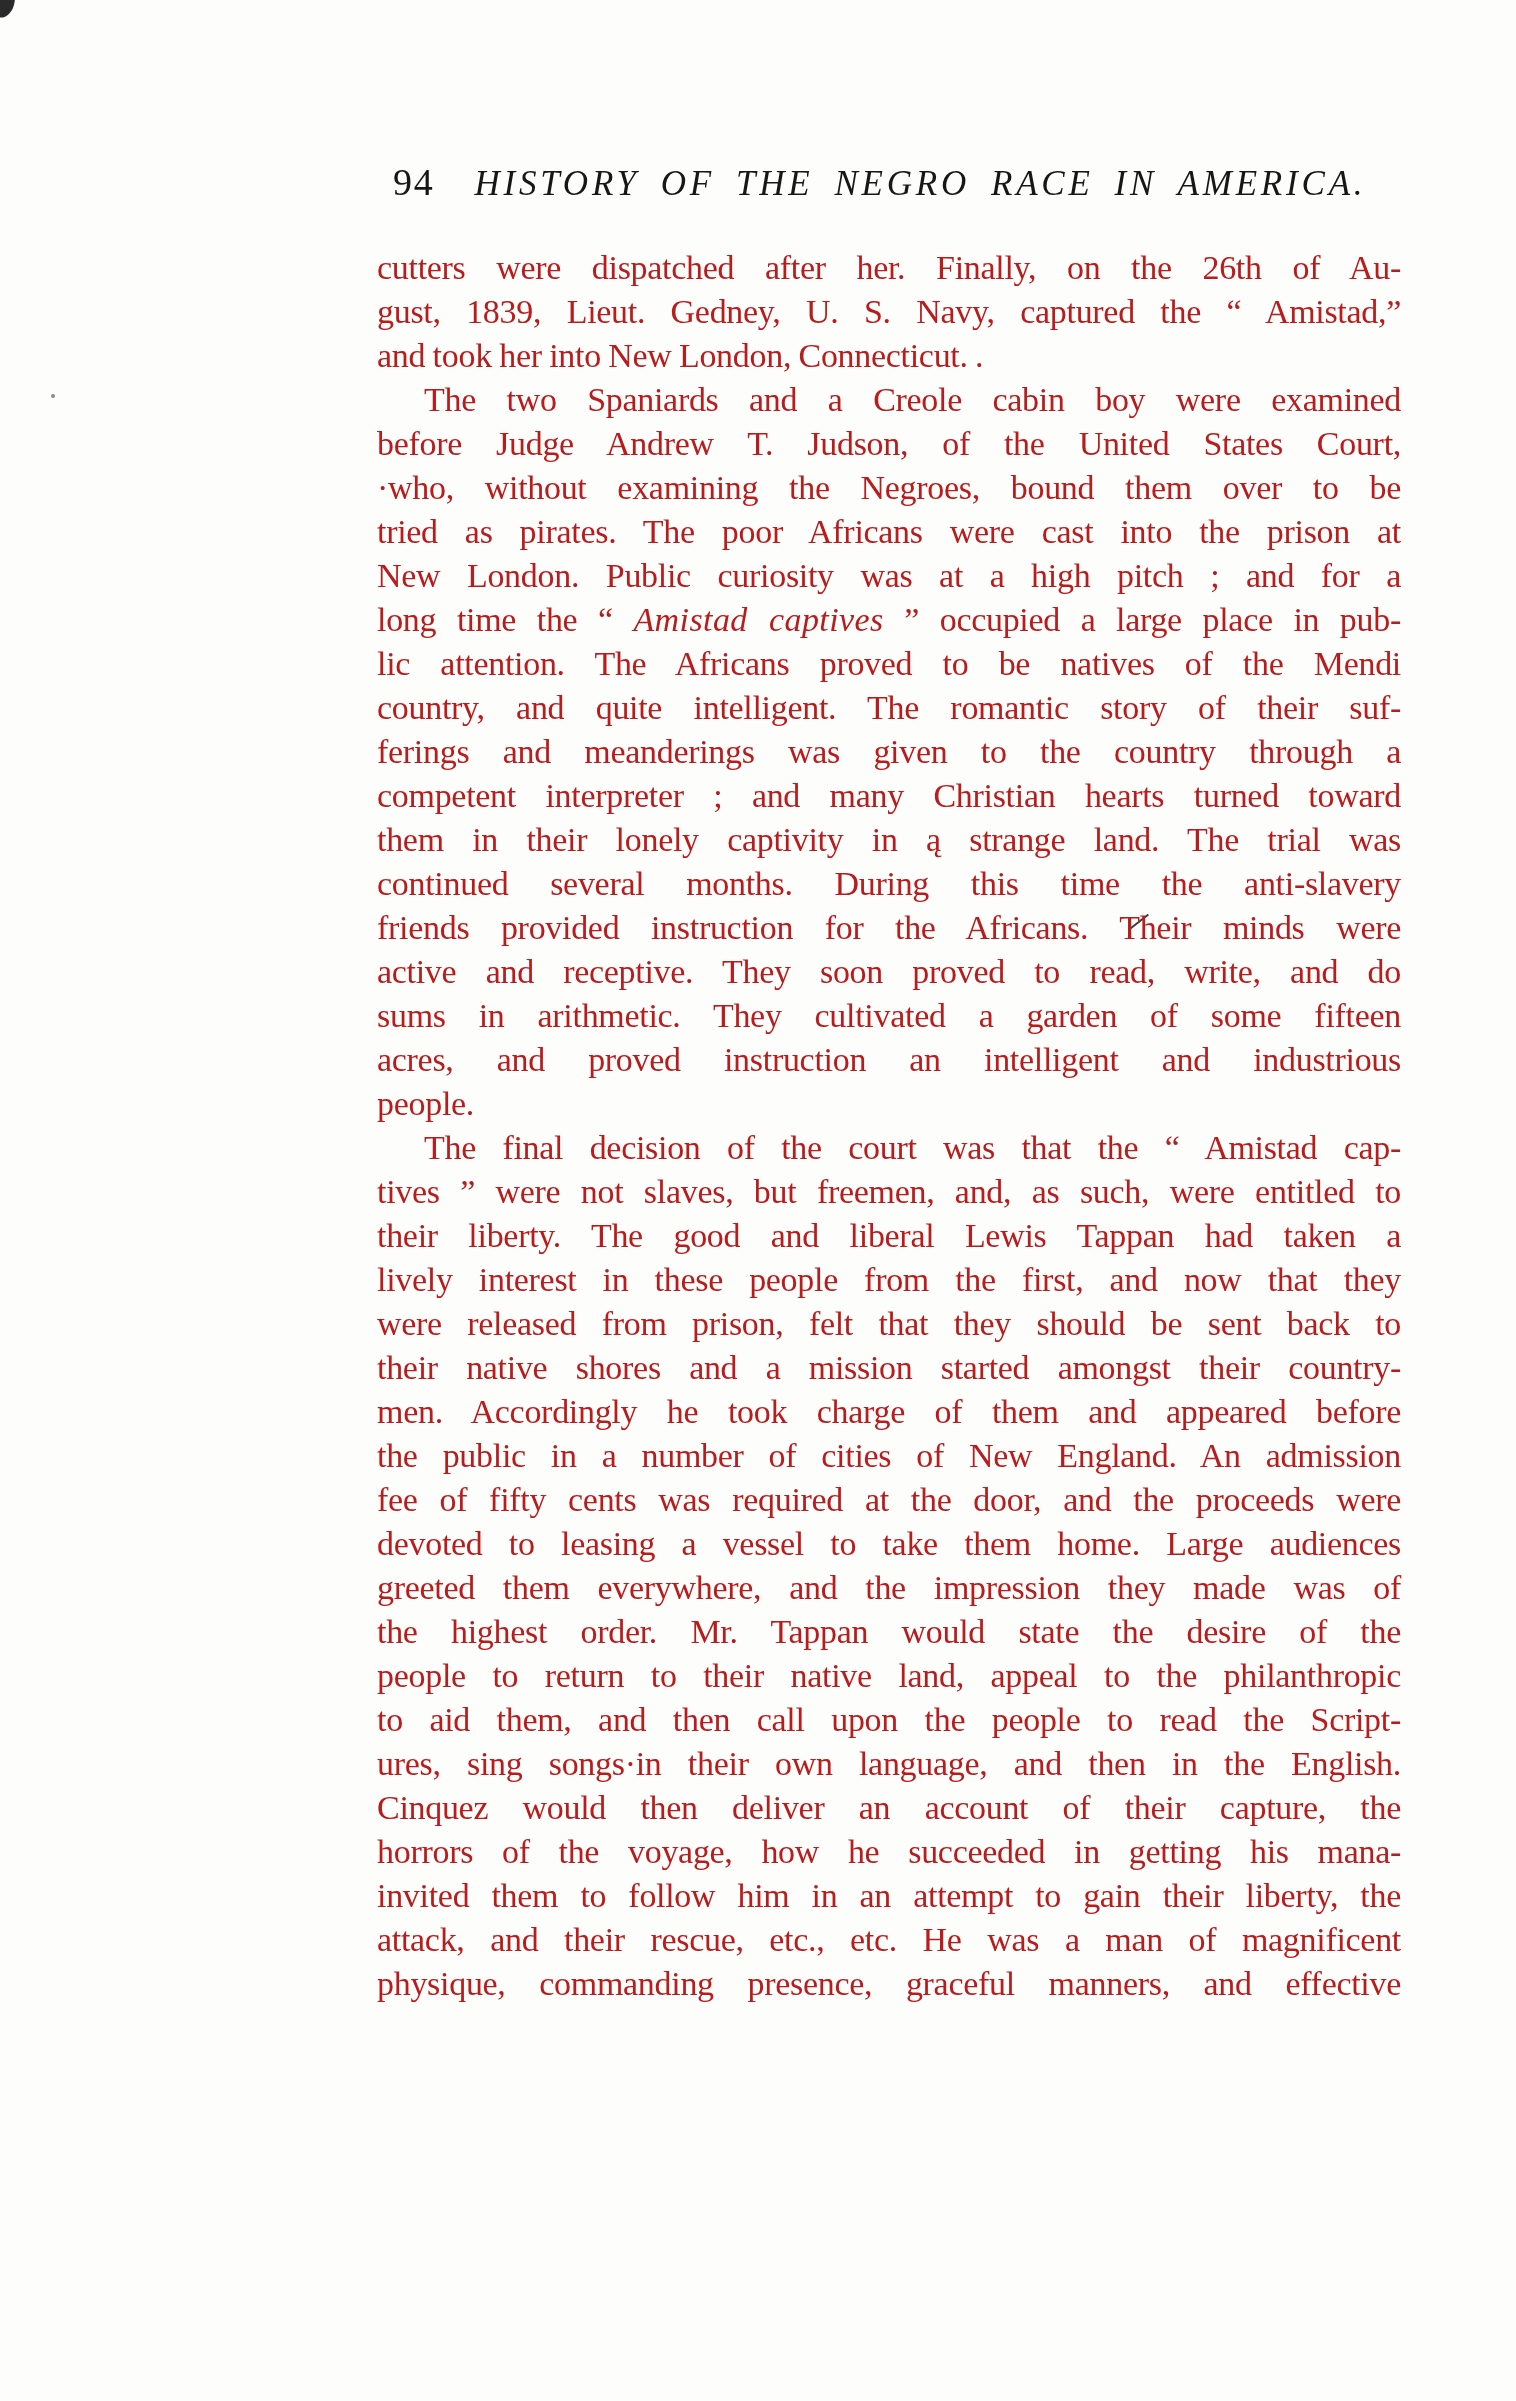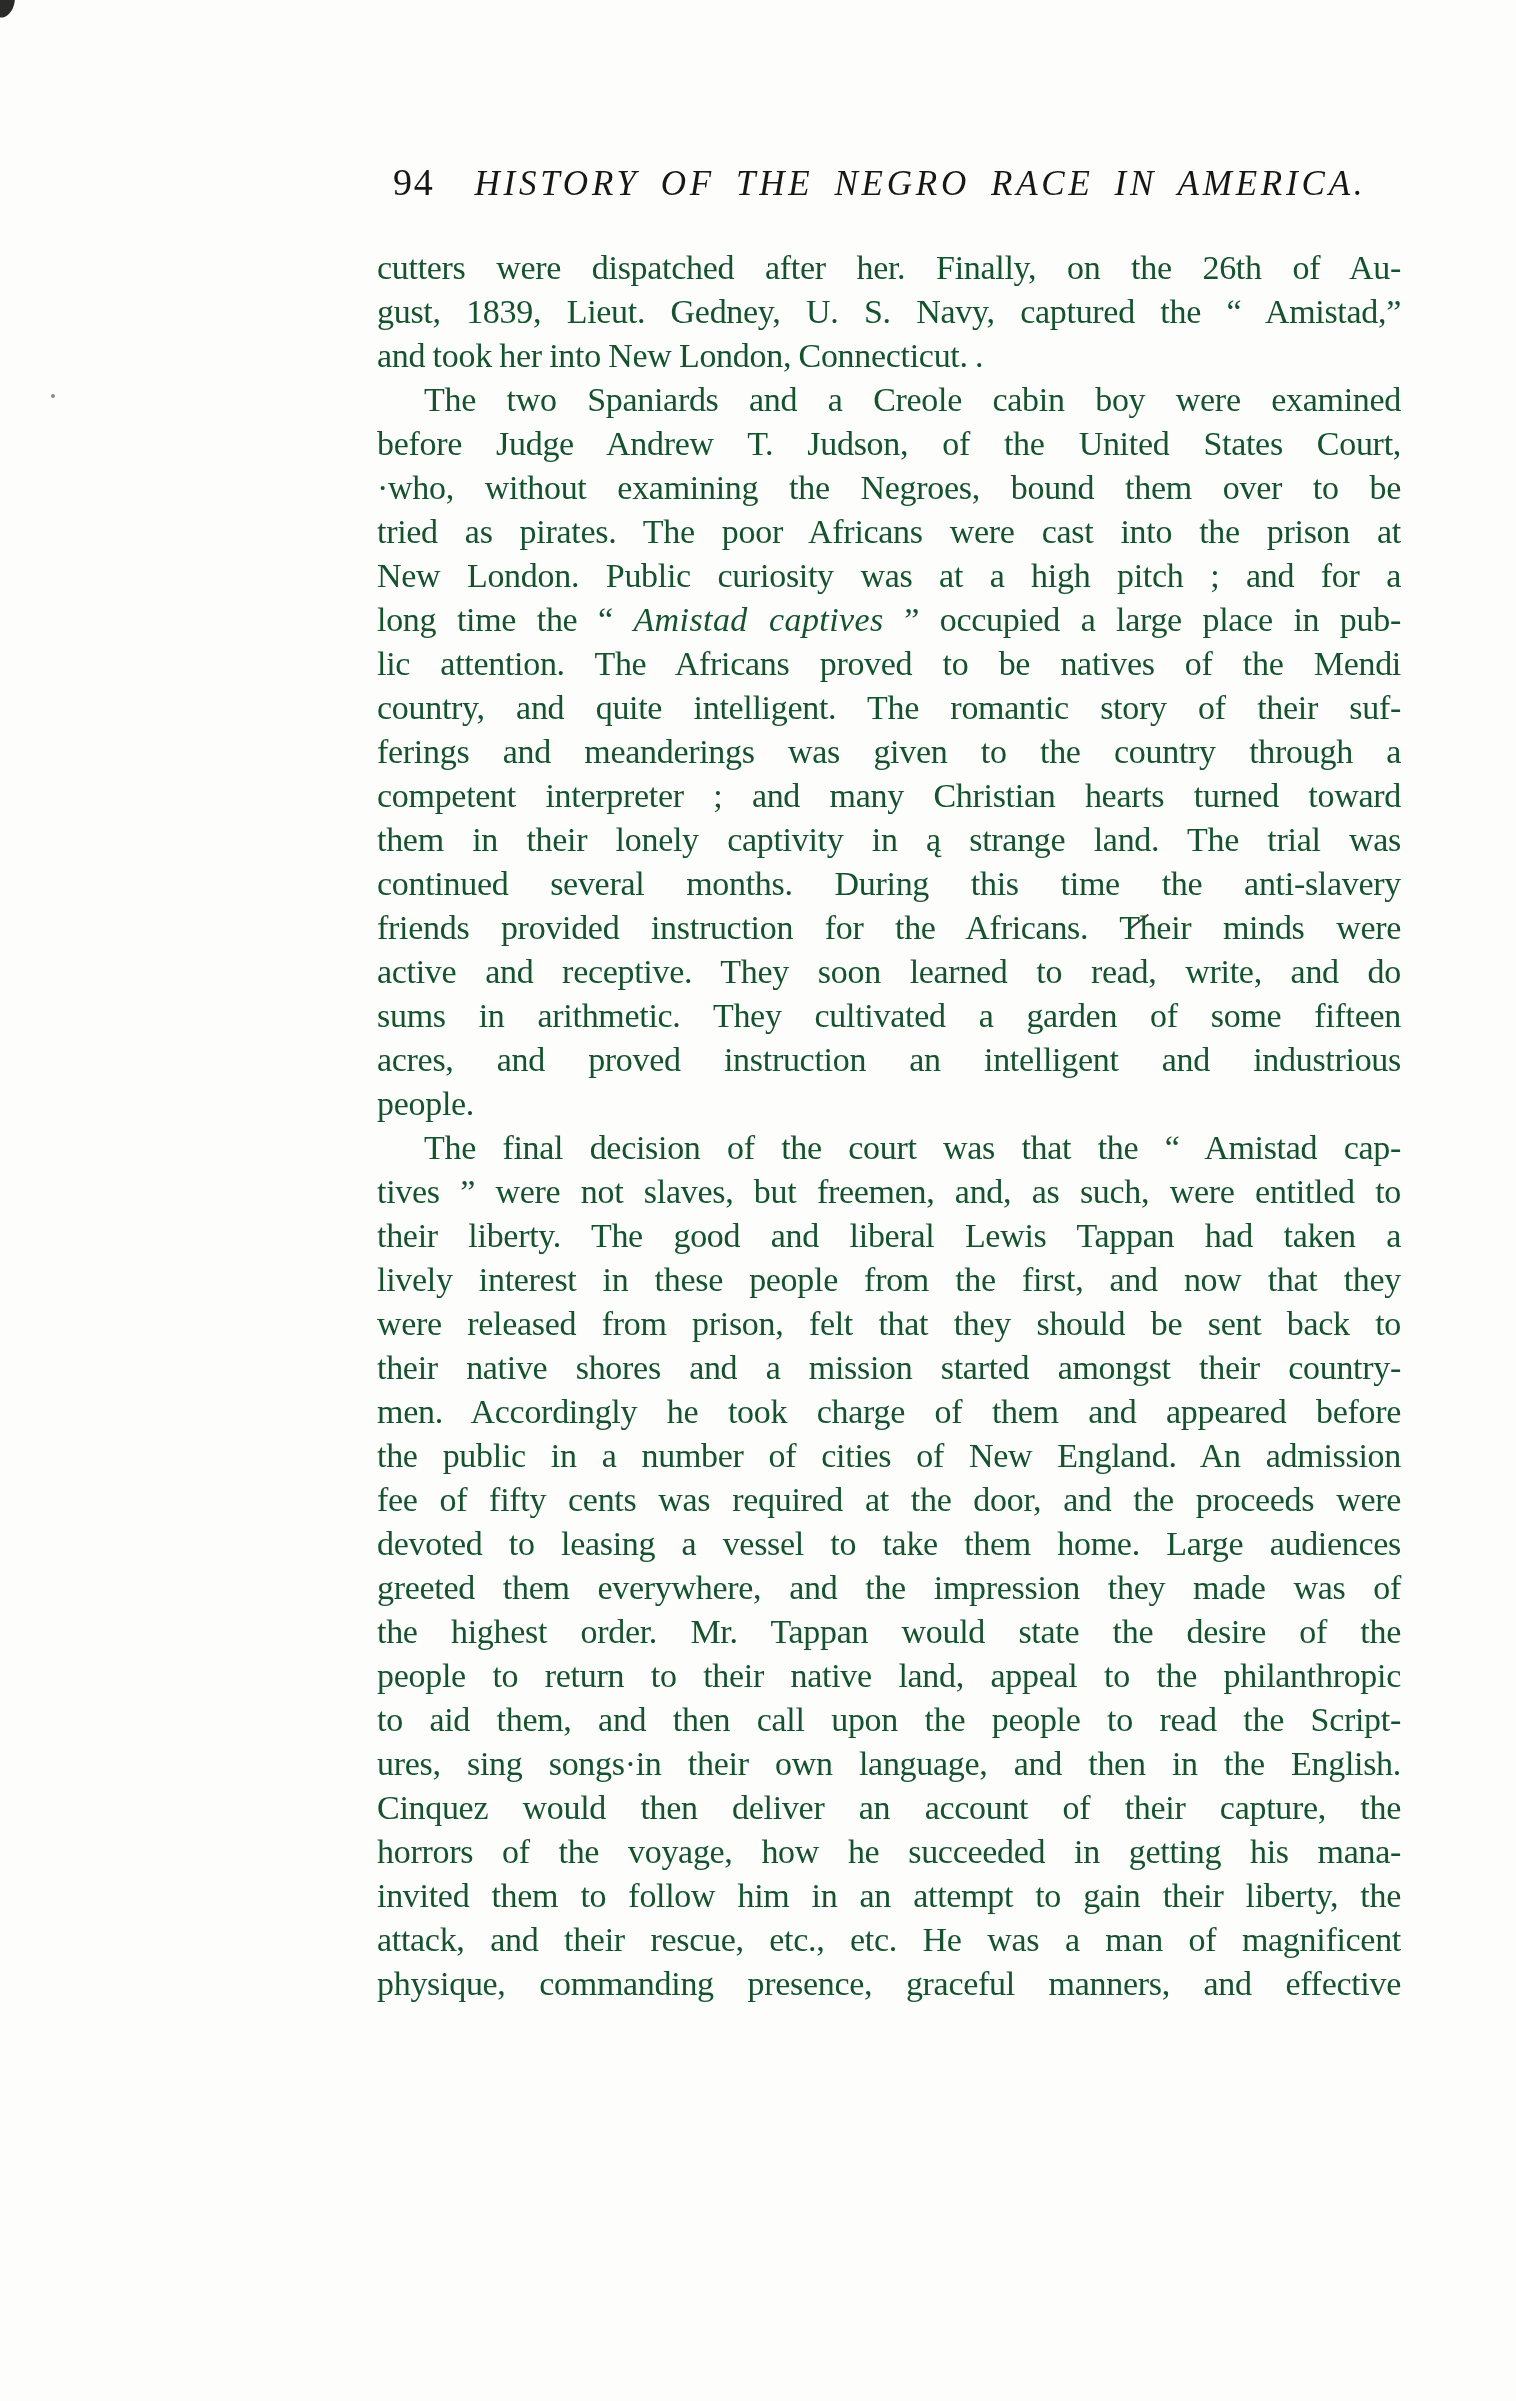--- a/index.html
+++ b/index.html
@@ -49,7 +49,7 @@
     line-height: 44px;
     letter-spacing: -0.3px;
     word-spacing: -0.8px;
-    color: #14532d;
+    color: #b91c1c;
   }
   .line {
     text-align: justify;

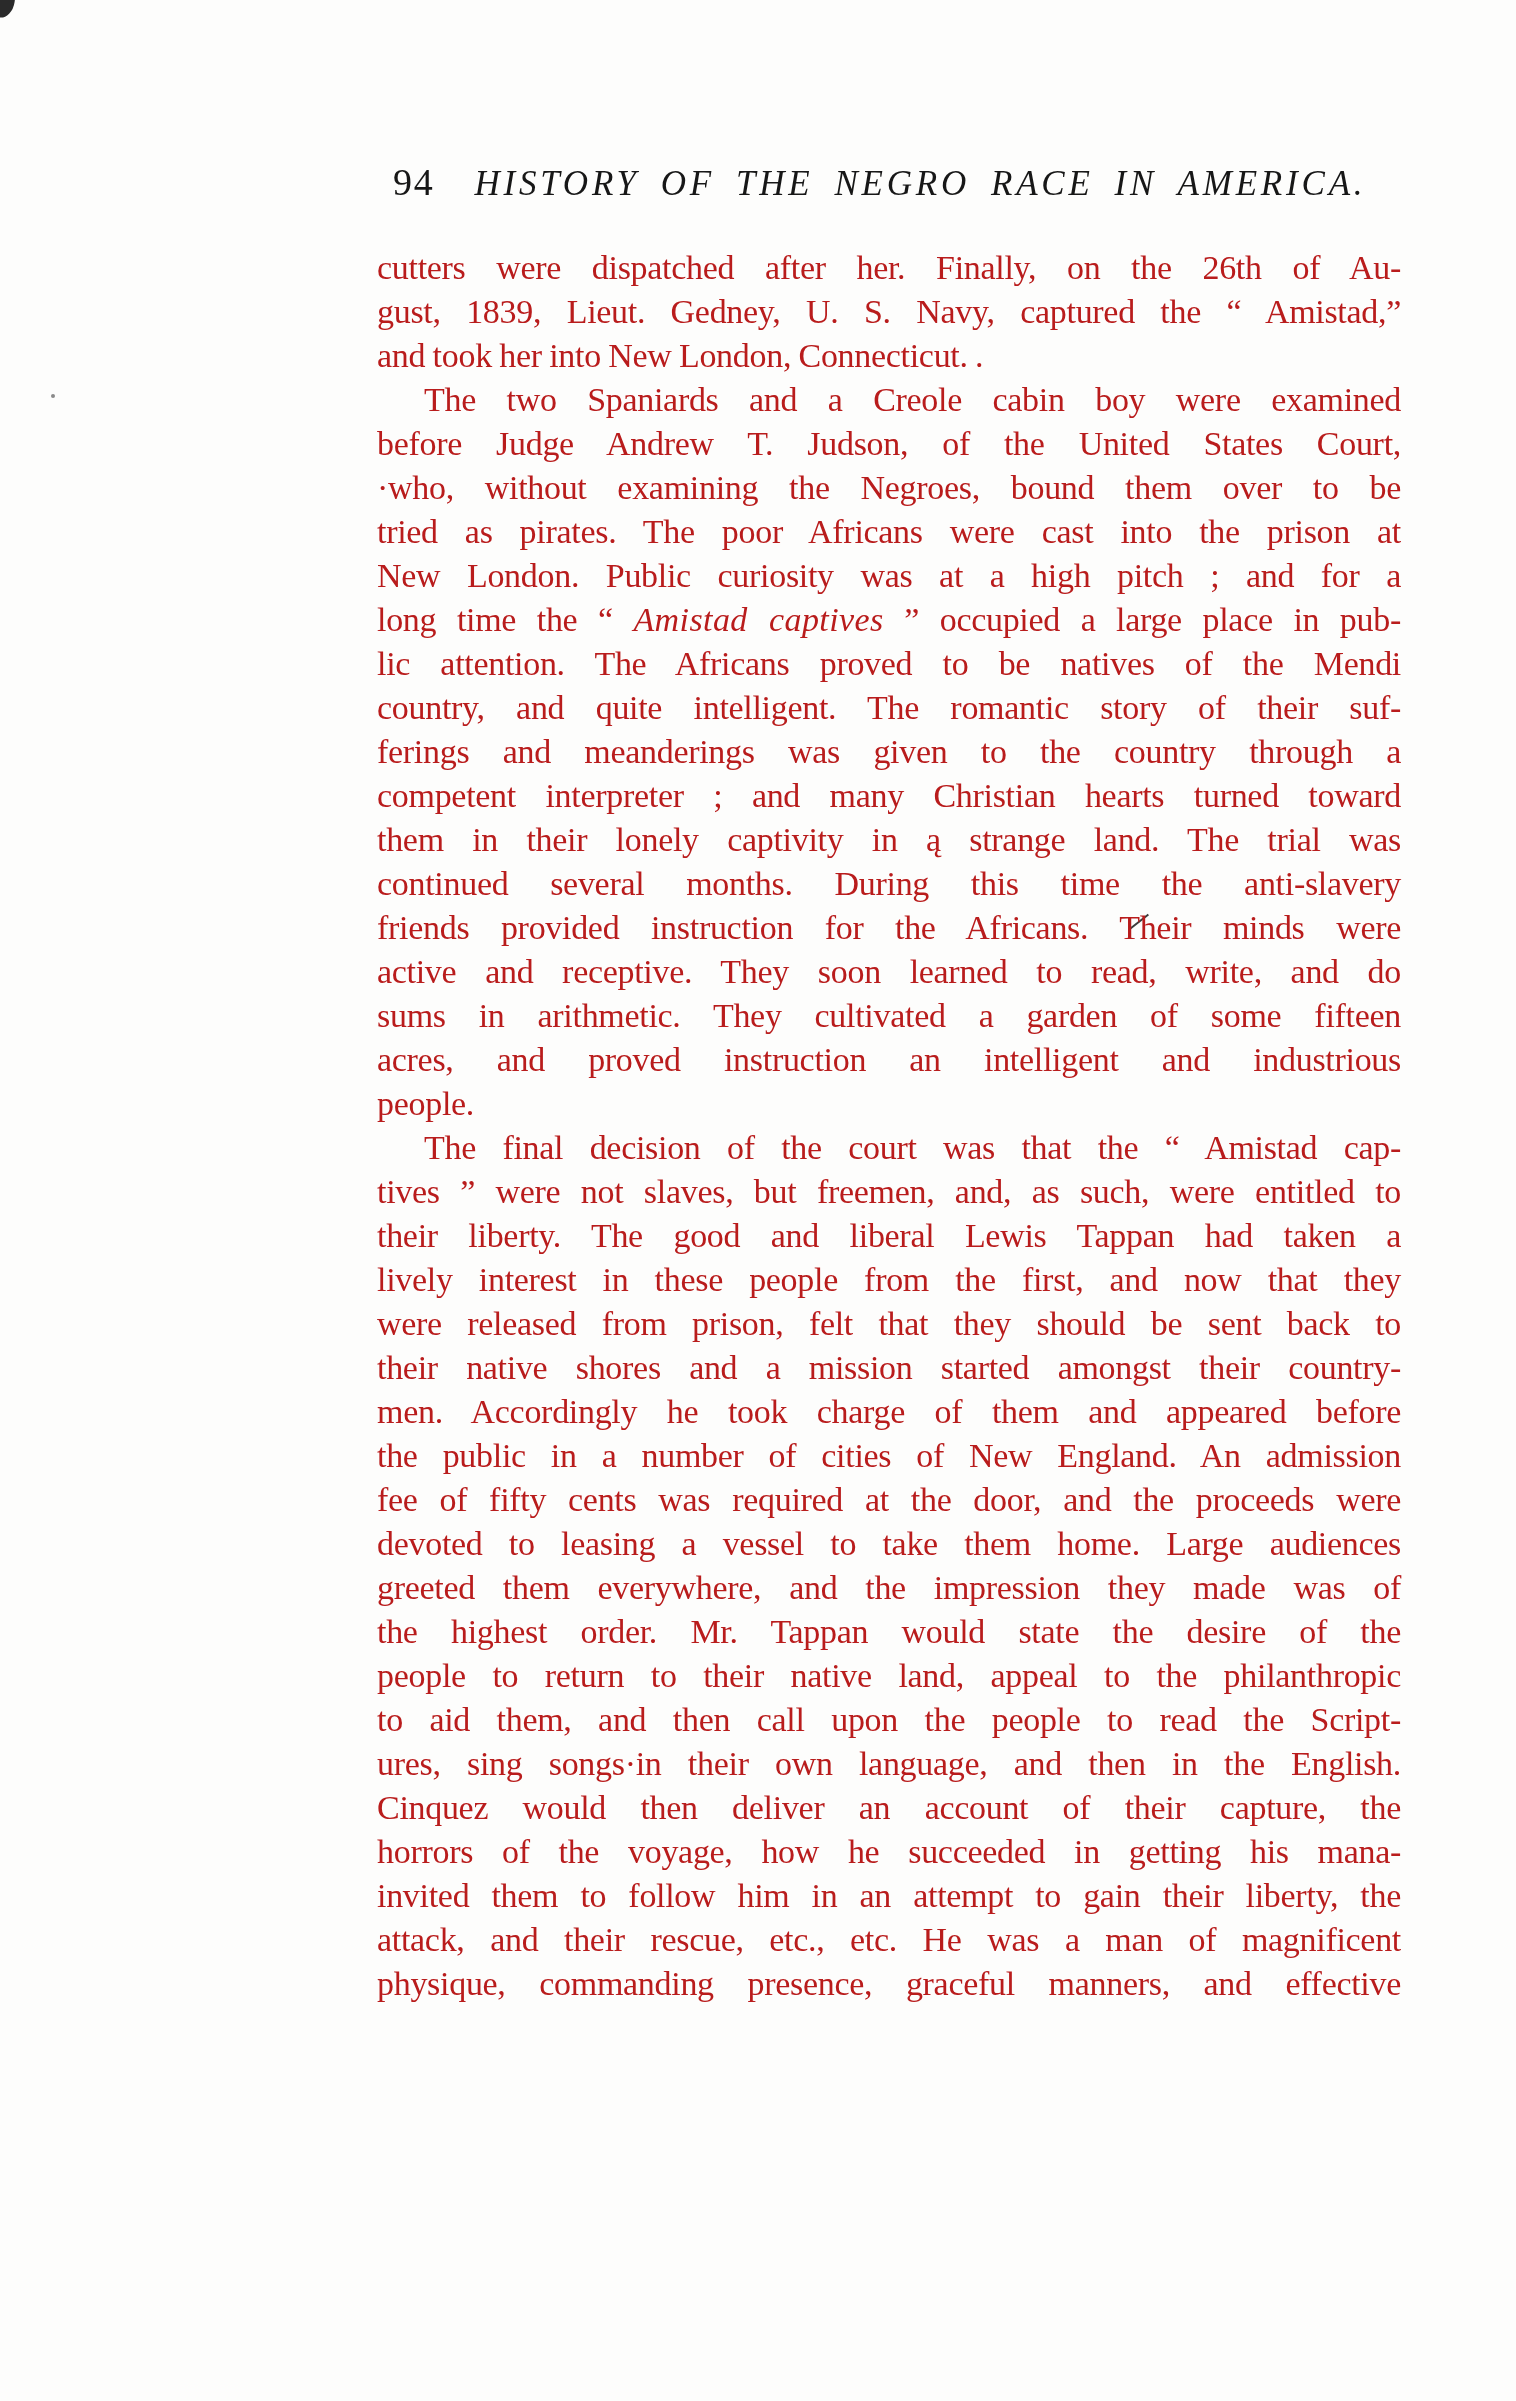--- a/index.html
+++ b/index.html
@@ -130,7 +130,7 @@
       <div class="line"><span>them in their lonely captivity in ą strange land.  The trial was</span></div>
       <div class="line"><span>continued several months.  During this time the anti-slavery</span></div>
       <div class="line"><span>friends provided instruction for the Africans.  Their minds were</span></div>
-      <div class="line"><span>active and receptive.  They soon learned to read, write, and do</span></div>
+      <div class="line"><span>active and receptive.  They soon proved to read, write, and do</span></div>
       <div class="line"><span>sums in arithmetic.  They cultivated a garden of some fifteen</span></div>
       <div class="line"><span>acres, and proved instruction an intelligent and industrious</span></div>
       <div class="line end"><span>people.</span></div>

